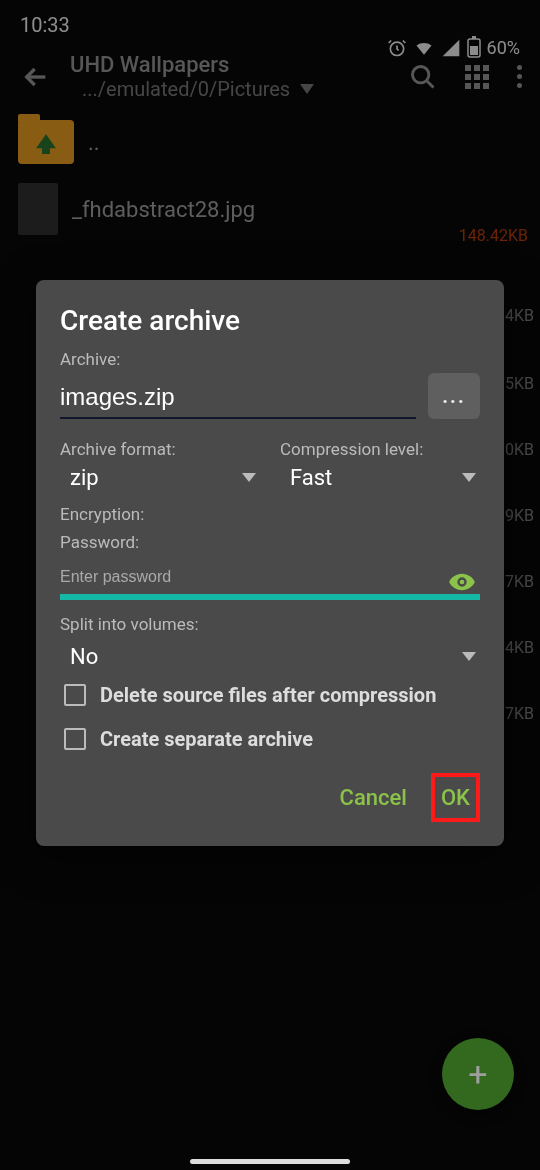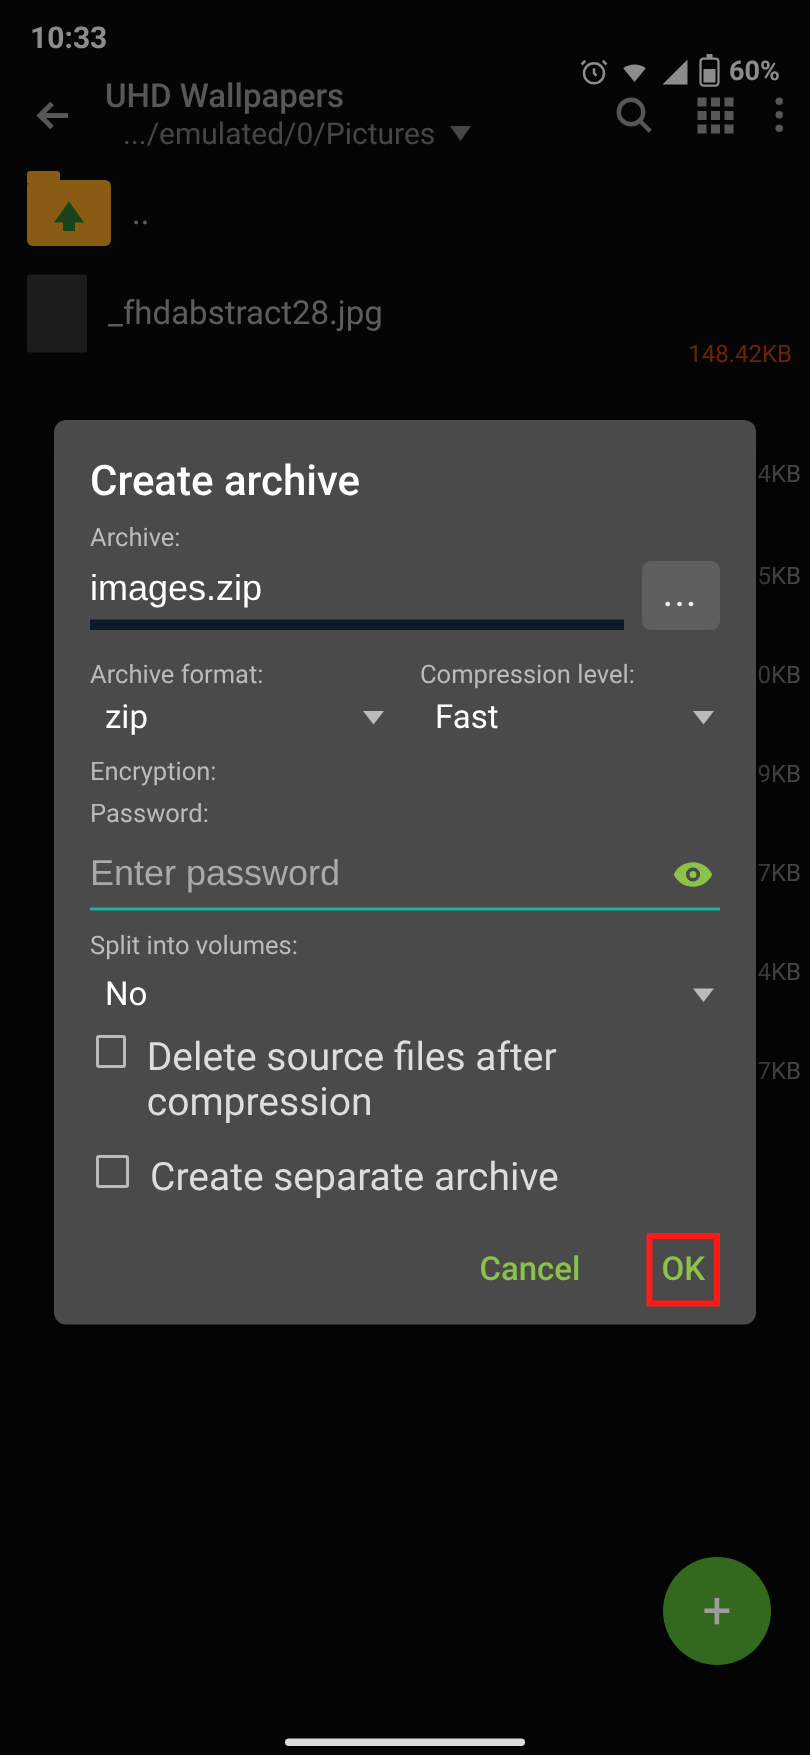--- a/index.html
+++ b/index.html
@@ -6,7 +6,7 @@
   html, body { width: 540px; height: 1170px; background: #0a0a0a; font-family: Roboto, Arial, sans-serif; color: #ccc; overflow: hidden; }
   
   
-  .status-bar { display: flex; justify-content: space-between; align-items: center; padding: 10px 20px 4px 20px; height: 44px; color: #fff; font-size: 20px; font-weight: 700; }
+  .status-bar { display: flex; justify-content: space-between; align-items: center; padding: 10px 20px 4px 20px; height: 44px; color: #fff; font-size: 20px; font-weight: 400; }
   .status-right { display: flex; align-items: flex-end; gap: 6px; font-size: 18px; margin-top: 44px; }
   .status-right svg, .status-right .icn { display: inline-block; }
   

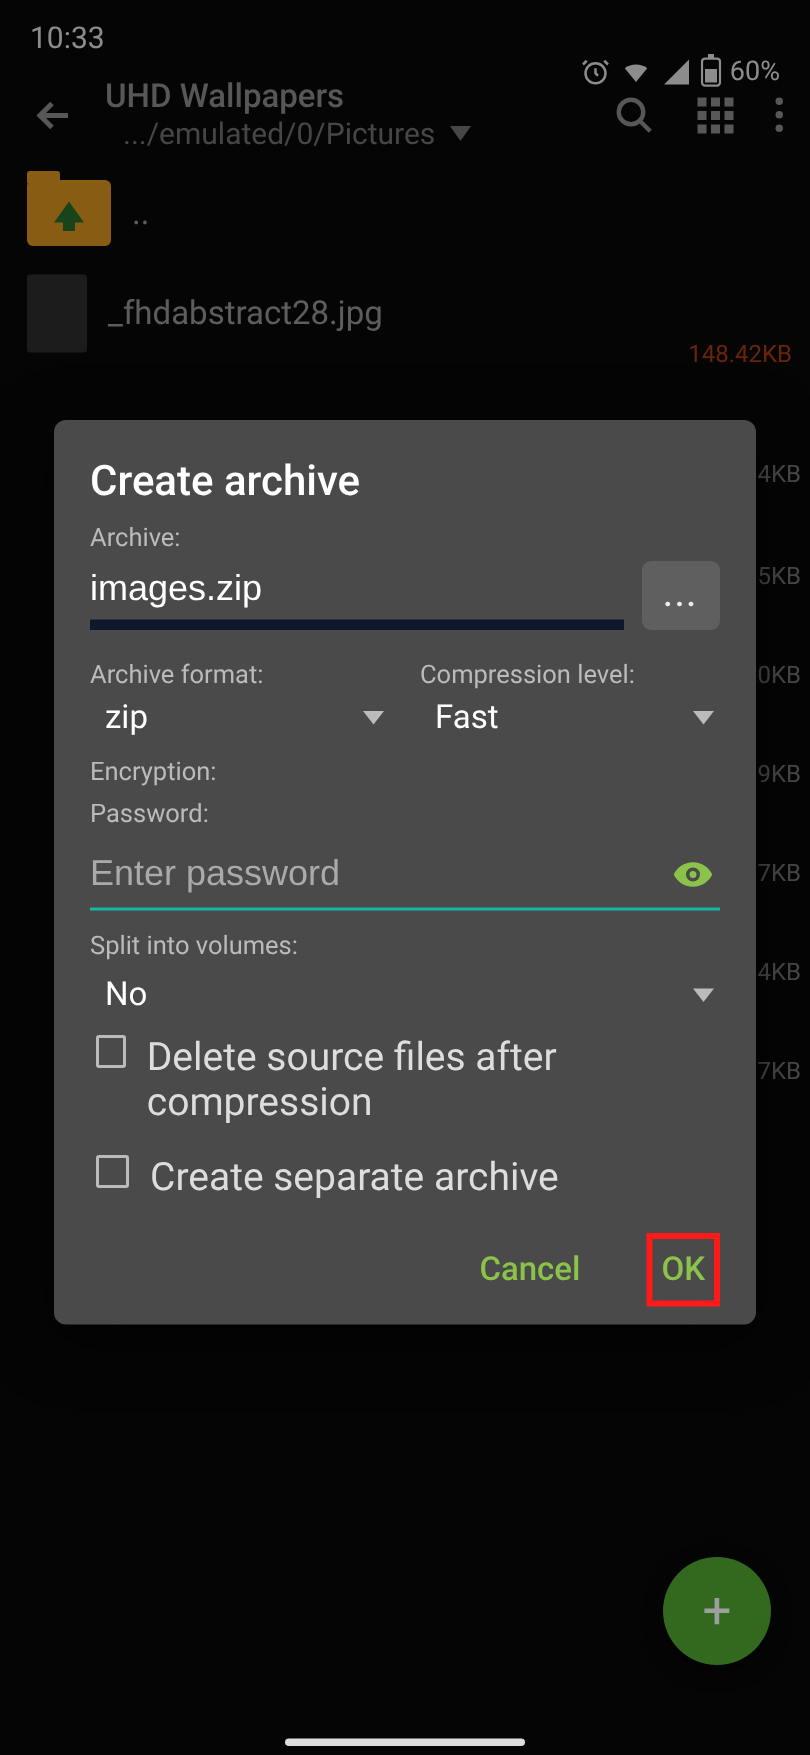--- a/index.html
+++ b/index.html
@@ -39,7 +39,7 @@
   .scrim { position: absolute; top: 0; left: 0; right: 0; bottom: 0; background: rgba(0,0,0,0.45); }
   
   
-  .dialog { position: absolute; left: 36px; right: 36px; top: 280px; background: #4a4a4a; border-radius: 8px; padding: 24px 24px 12px 24px; box-shadow: 0 10px 40px rgba(0,0,0,0.6); }
+  .dialog { position: absolute; left: 36px; right: 36px; top: 280px; background: #4a4a4a; border-radius: 8px; padding: 24px 24px 24px 24px; box-shadow: 0 10px 40px rgba(0,0,0,0.6); }
   .dialog h2 { color: #fff; font-size: 28px; font-weight: 500; margin-bottom: 12px; }
   .label { color: #bbb; font-size: 17px; margin-top: 6px; }
   .archive-row { display: flex; align-items: flex-end; gap: 12px; margin-top: 4px; }

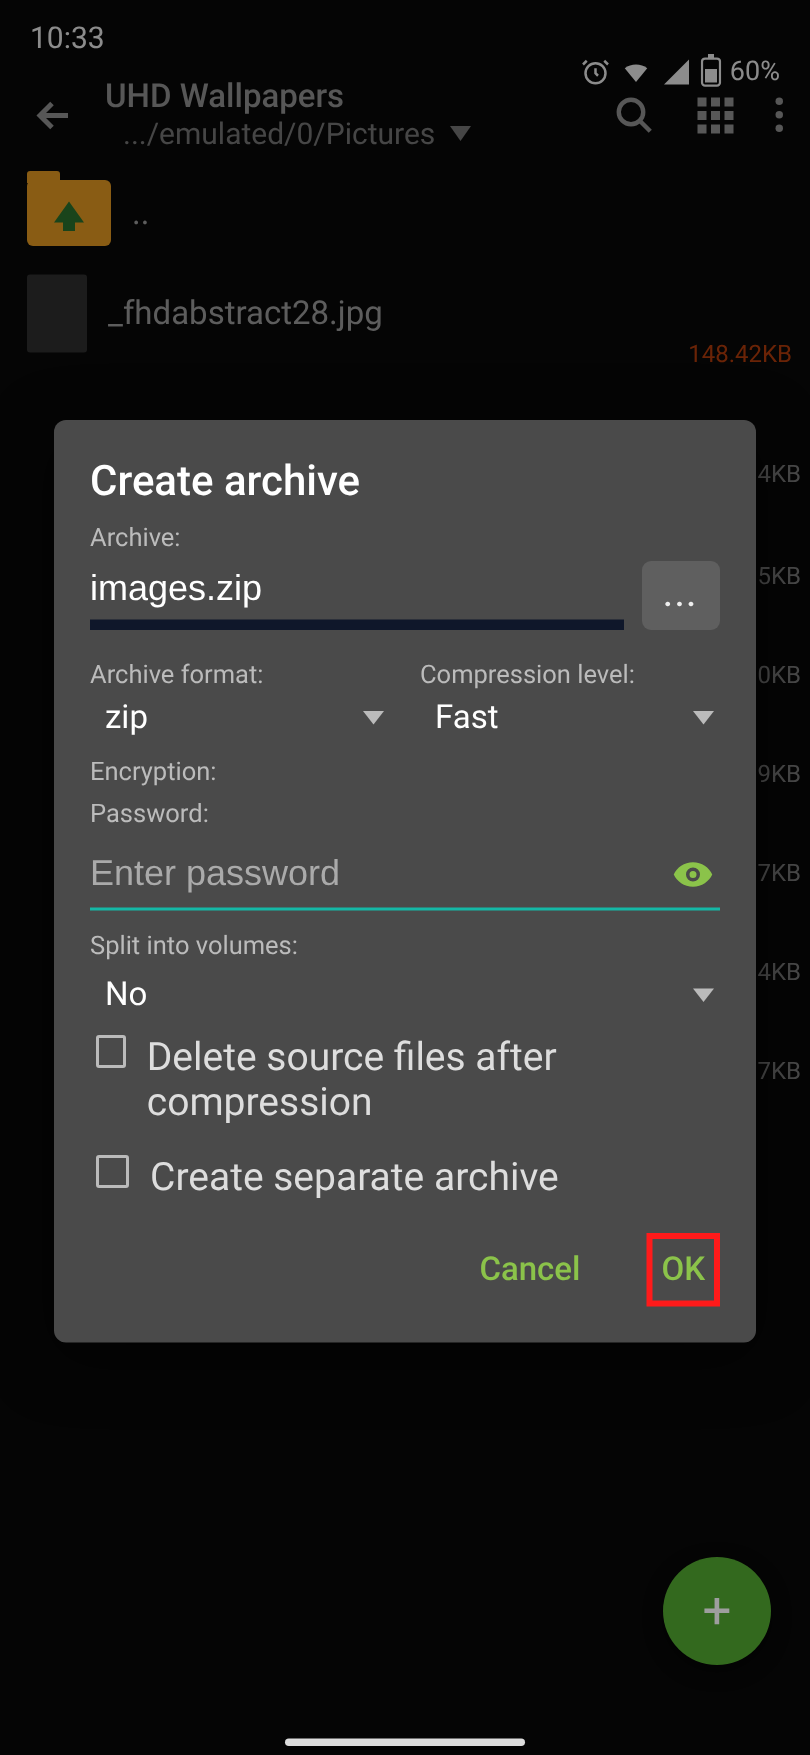--- a/index.html
+++ b/index.html
@@ -43,7 +43,7 @@
   .dialog h2 { color: #fff; font-size: 28px; font-weight: 500; margin-bottom: 12px; }
   .label { color: #bbb; font-size: 17px; margin-top: 6px; }
   .archive-row { display: flex; align-items: flex-end; gap: 12px; margin-top: 4px; }
-  .text-input { flex: 1; background: transparent; border: none; border-bottom: 7px solid #0f172a; color: #fff; font-size: 24px; padding: 6px 0 6px 0; outline: none; }
+  .text-input { flex: 1; background: transparent; border: none; border-bottom: 2px solid #0f172a; color: #fff; font-size: 24px; padding: 6px 0 6px 0; outline: none; }
   .password-input { width: 100%; background: transparent; border: none; border-bottom: 2px solid #14b8a6; color: #84cc16; font-size: 24px; padding: 8px 40px 8px 0; outline: none; }
   .password-input::placeholder { color: #aaa; }
   .browse-btn { width: 52px; height: 46px; background: #5f5f5f; border-radius: 6px; display: flex; align-items: center; justify-content: center; color: #eee; font-size: 20px; letter-spacing: 2px; font-weight: bold; }

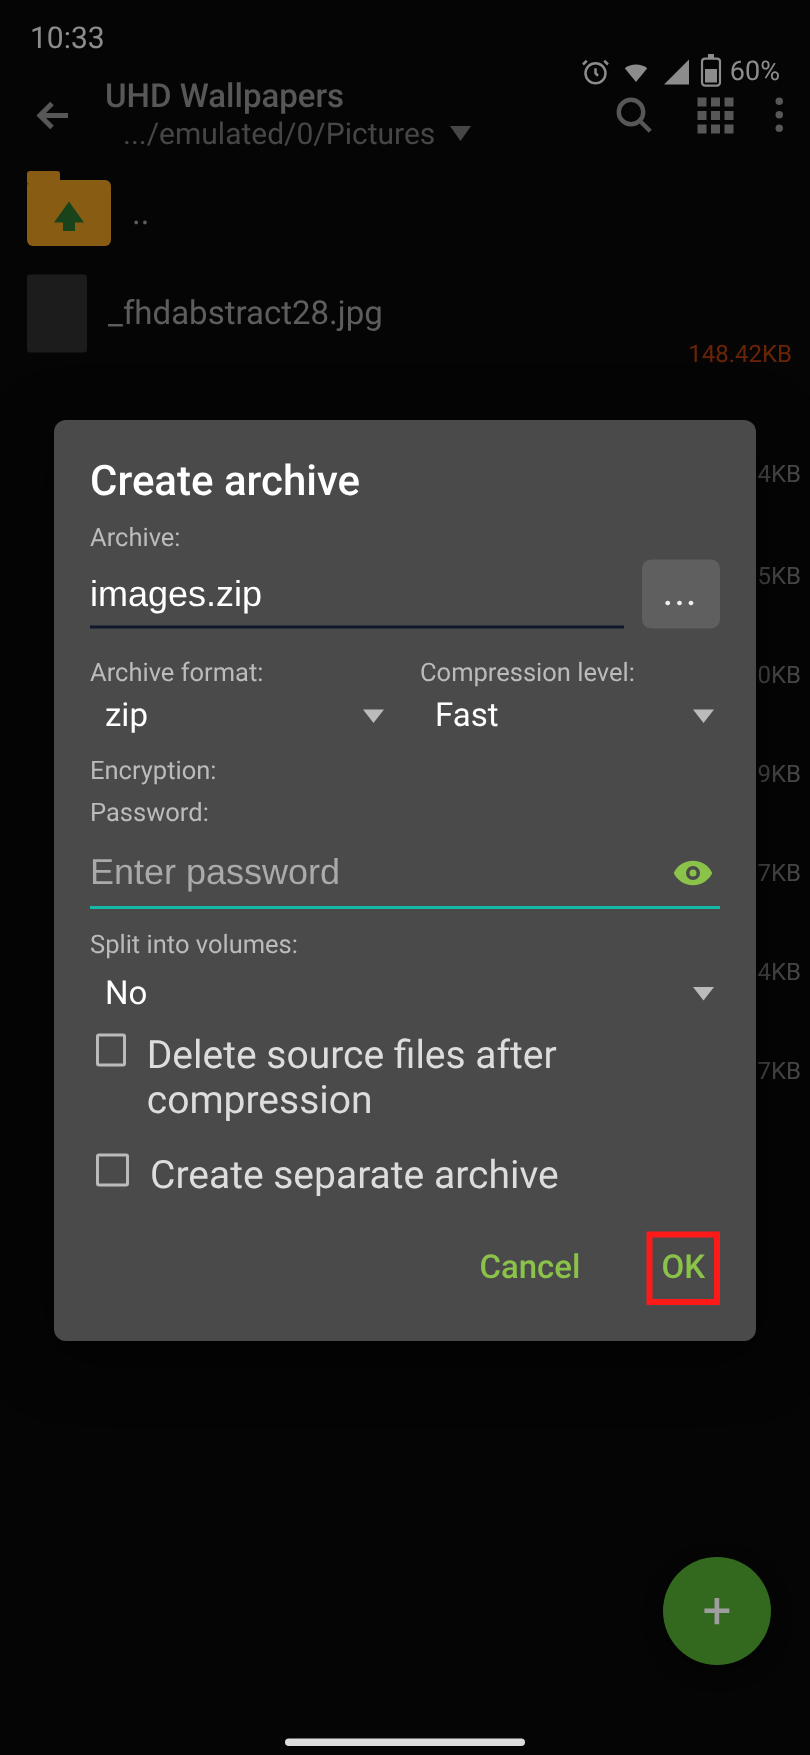--- a/index.html
+++ b/index.html
@@ -44,7 +44,7 @@
   .label { color: #bbb; font-size: 17px; margin-top: 6px; }
   .archive-row { display: flex; align-items: flex-end; gap: 12px; margin-top: 4px; }
   .text-input { flex: 1; background: transparent; border: none; border-bottom: 2px solid #0f172a; color: #fff; font-size: 24px; padding: 6px 0 6px 0; outline: none; }
-  .password-input { width: 100%; background: transparent; border: none; border-bottom: 2px solid #14b8a6; color: #84cc16; font-size: 24px; padding: 8px 40px 8px 0; outline: none; }
+  .password-input { width: 100%; background: transparent; border: none; border-bottom: 6px solid #14b8a6; color: #84cc16; font-size: 16px; padding: 8px 40px 8px 0; outline: none; }
   .password-input::placeholder { color: #aaa; }
   .browse-btn { width: 52px; height: 46px; background: #5f5f5f; border-radius: 6px; display: flex; align-items: center; justify-content: center; color: #eee; font-size: 20px; letter-spacing: 2px; font-weight: bold; }
   

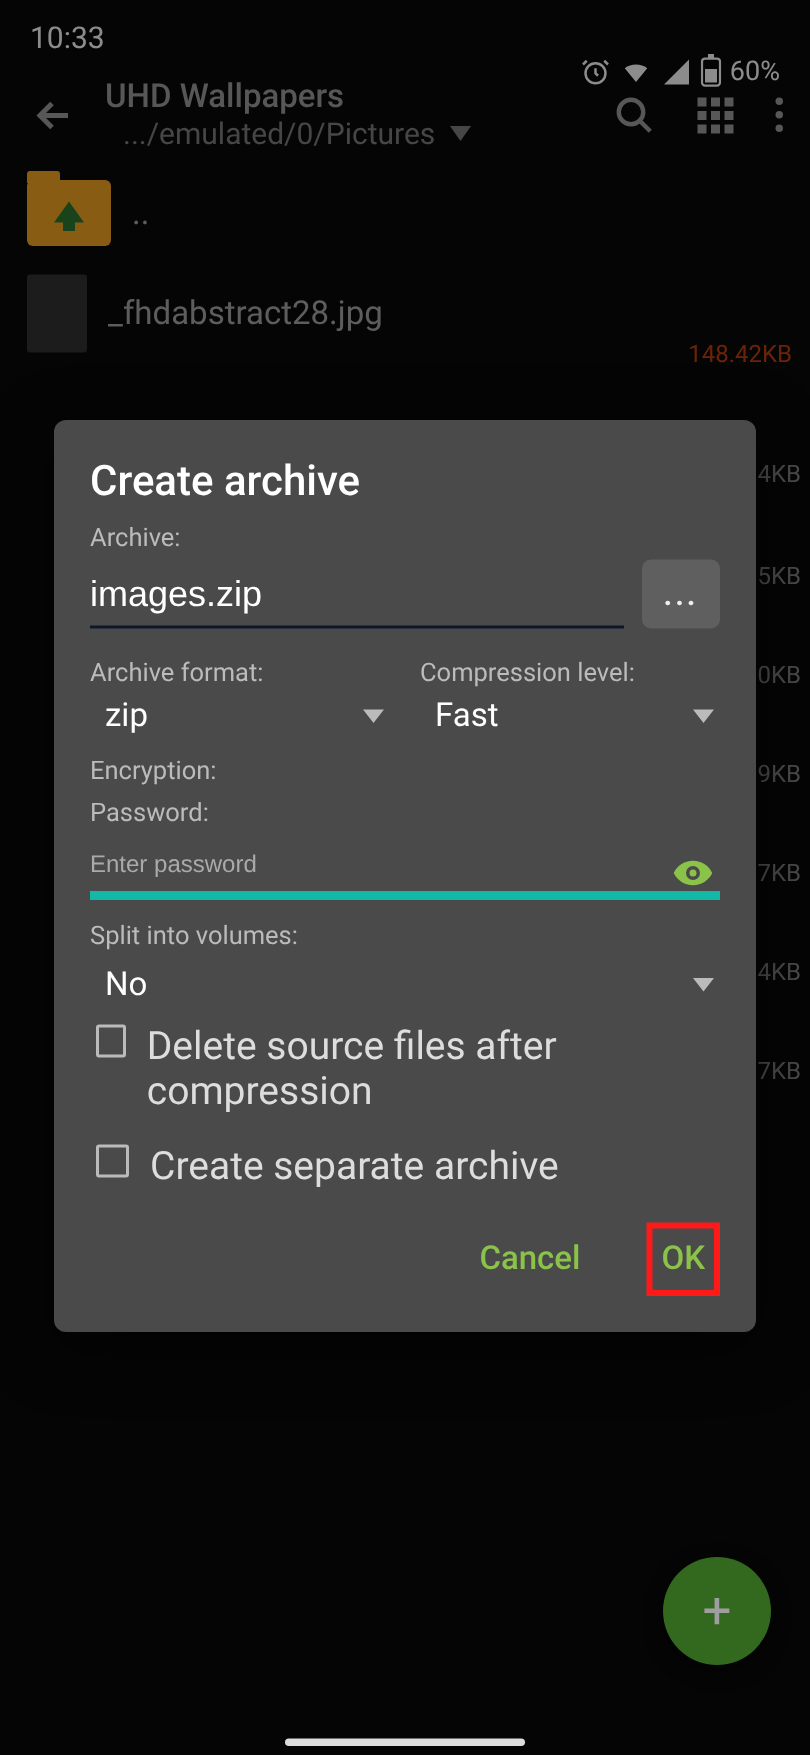--- a/index.html
+++ b/index.html
@@ -59,7 +59,7 @@
   .eye { position: absolute; right: 4px; top: 8px; color: #8bc34a; }
   .eye svg { width: 28px; height: 28px; }
   
-  .checkbox-row { display: flex; gap: 14px; color: #ddd; font-size: 26px; padding: 10px 4px; }
+  .checkbox-row { display: flex; align-items: center; gap: 14px; color: #ddd; font-size: 20px; padding: 10px 4px; font-weight: bold; }
   .checkbox { width: 22px; height: 22px; border: 2px solid #bbb; border-radius: 2px; }
   
   .dialog-actions { display: flex; justify-content: flex-end; gap: 36px; margin-top: 12px; align-items: center; }

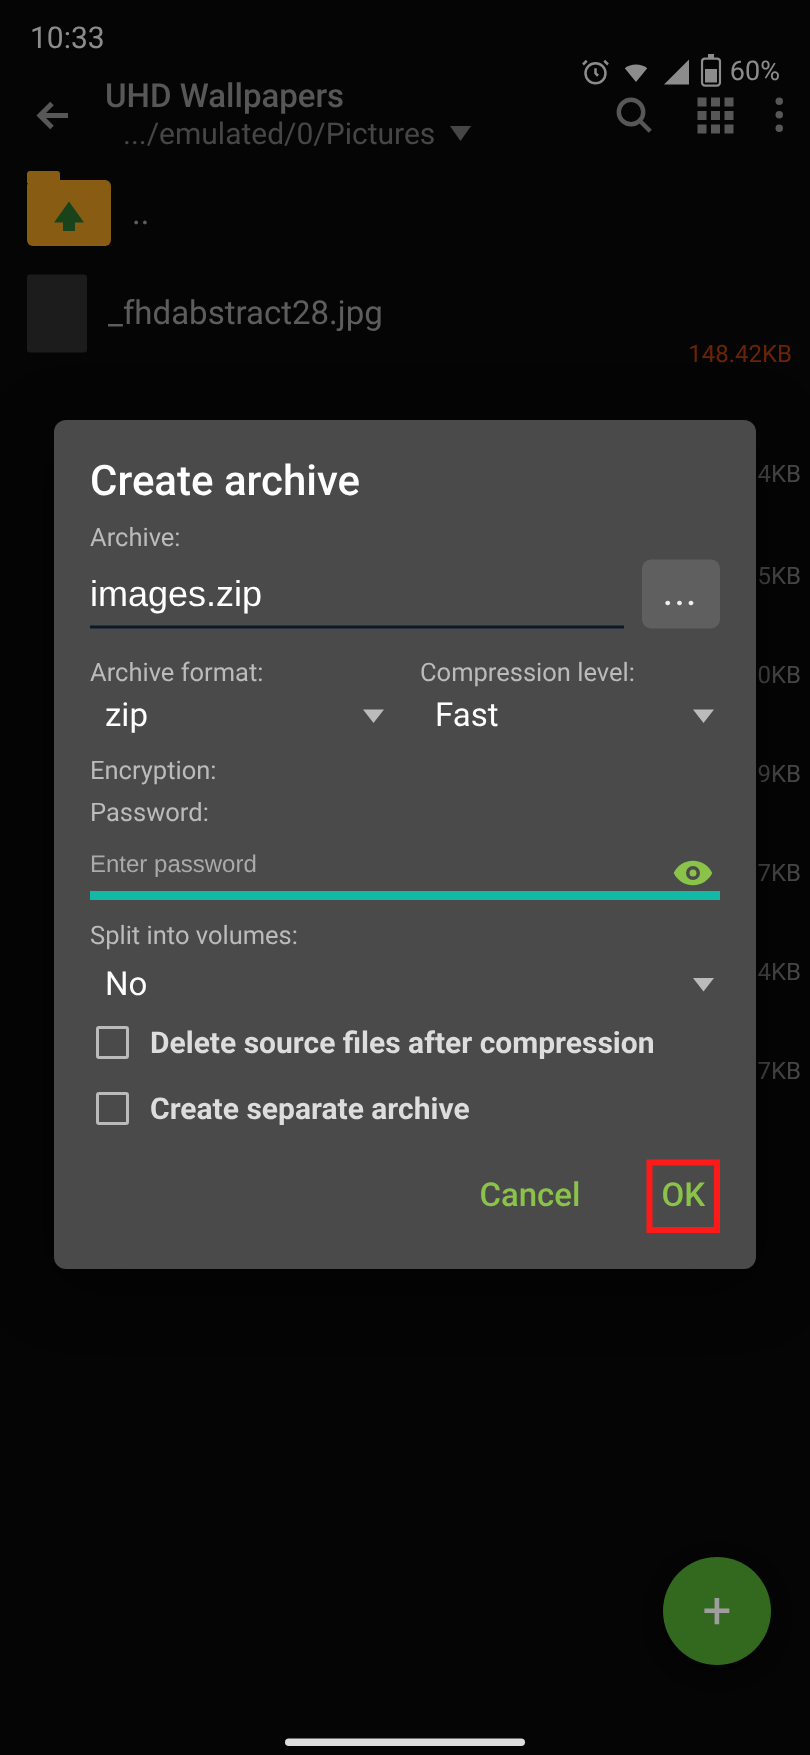--- a/index.html
+++ b/index.html
@@ -62,7 +62,7 @@
   .checkbox-row { display: flex; align-items: center; gap: 14px; color: #ddd; font-size: 20px; padding: 10px 4px; font-weight: bold; }
   .checkbox { width: 22px; height: 22px; border: 2px solid #bbb; border-radius: 2px; }
   
-  .dialog-actions { display: flex; justify-content: flex-end; gap: 36px; margin-top: 12px; align-items: center; }
+  .dialog-actions { display: flex; justify-content: flex-end; gap: 16px; margin-top: 12px; align-items: center; }
   .btn-txt { color: #8bc34a; font-size: 22px; font-weight: 500; padding: 8px 8px; }
   .ok-highlight { border: 4px solid #ff1a1a; padding: 8px 6px; }
   

